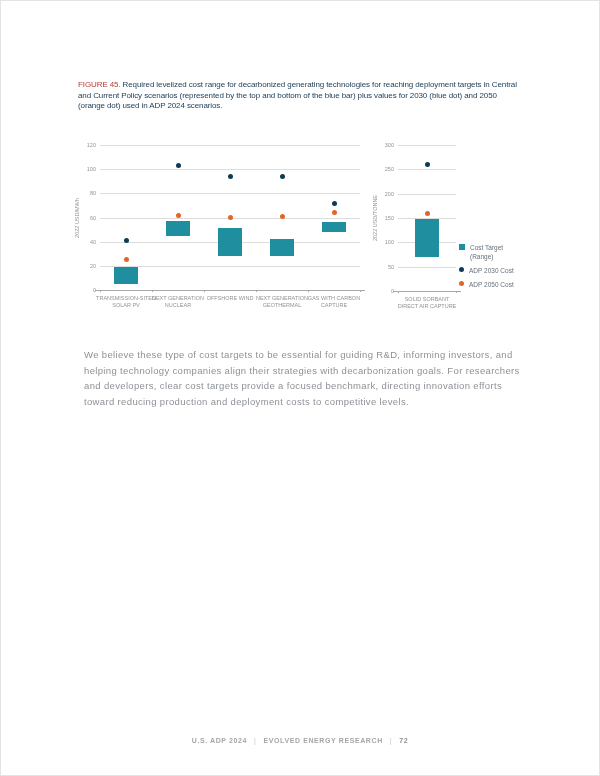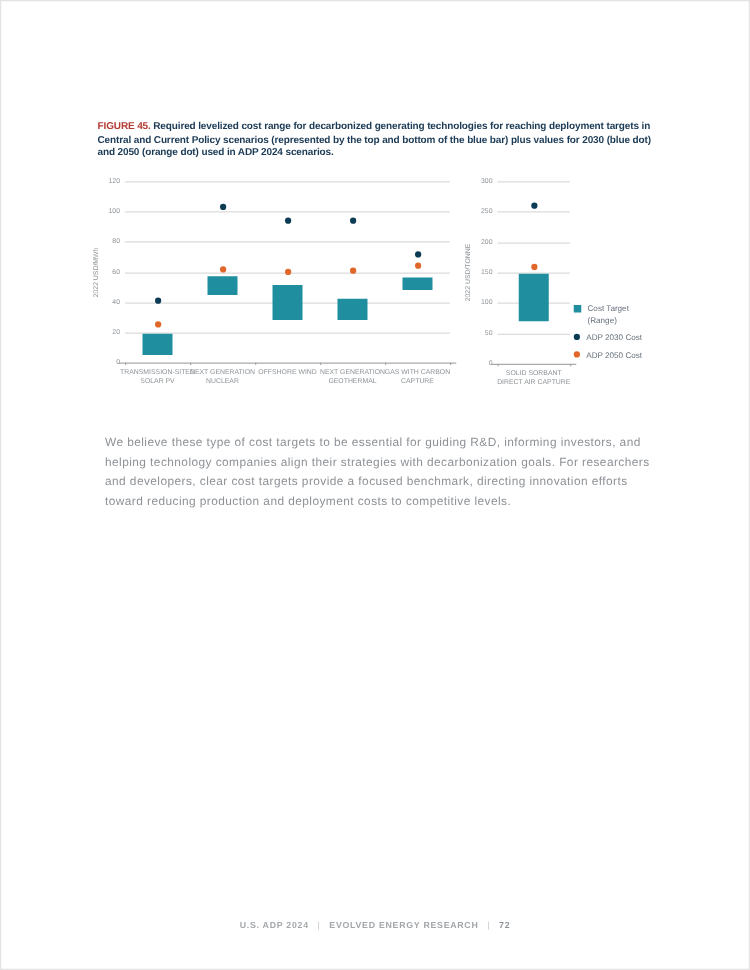--- a/index.html
+++ b/index.html
@@ -10,8 +10,8 @@
   }
   
   .figure-caption{
-    position:absolute;left:78px;top:96px;width:446px;
-    font-size:8px;line-height:10.5px;font-weight:bold;letter-spacing:-0.1px;
+    position:absolute;left:78px;top:80px;width:446px;
+    font-size:8px;line-height:10.5px;font-weight:normal;letter-spacing:-0.1px;
   }
   .fig-label{margin-right:2px;}
   

